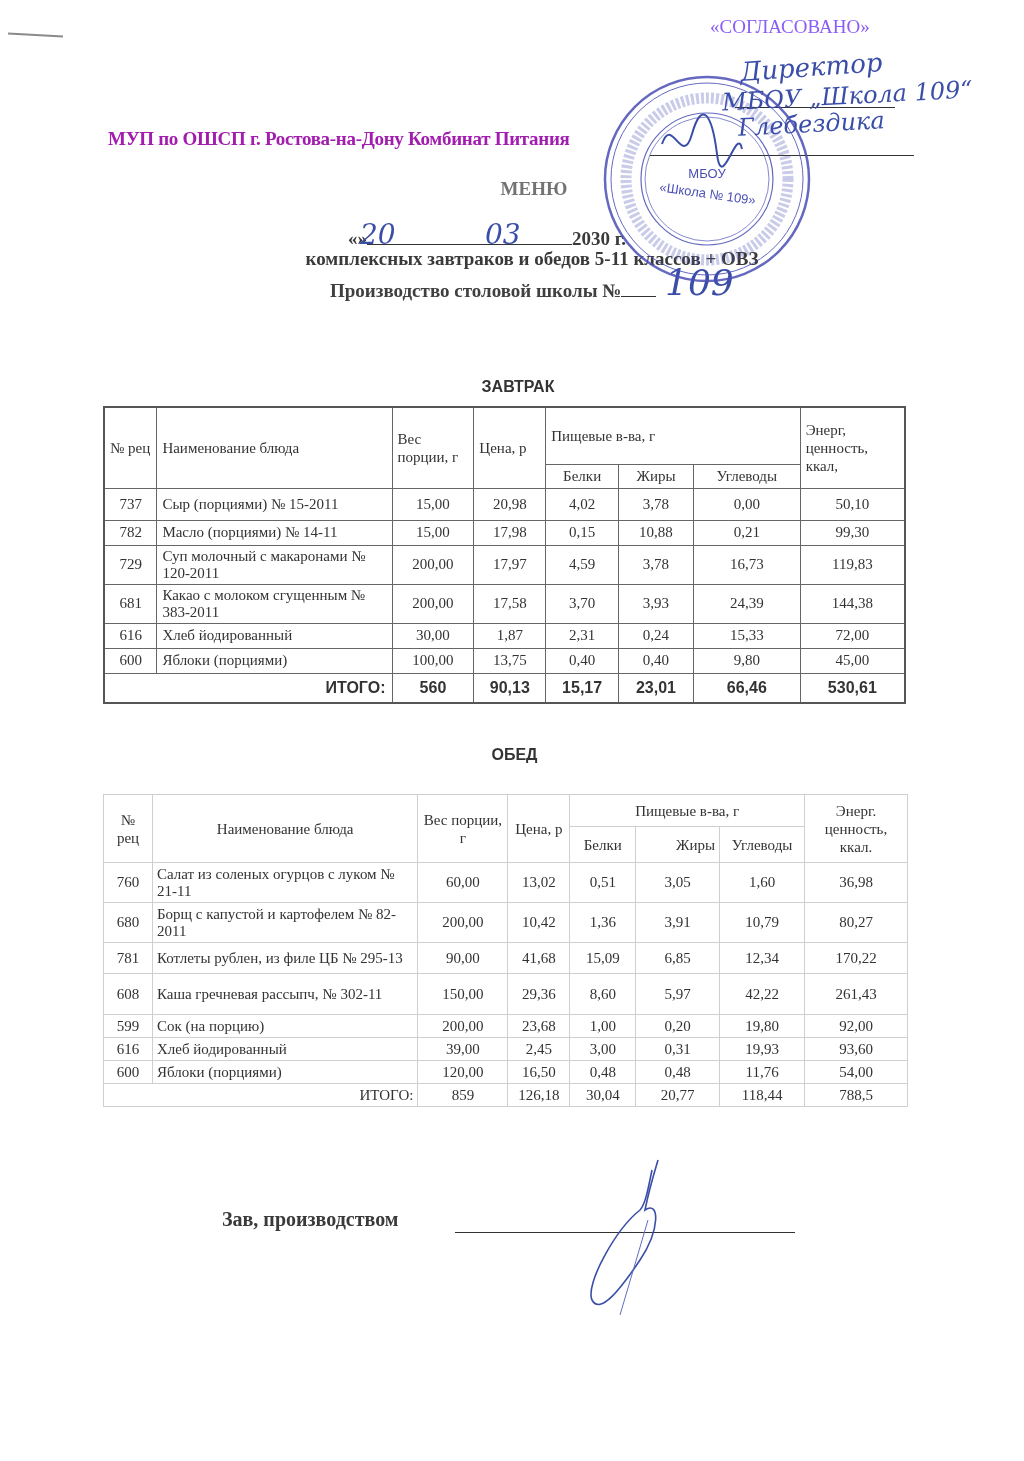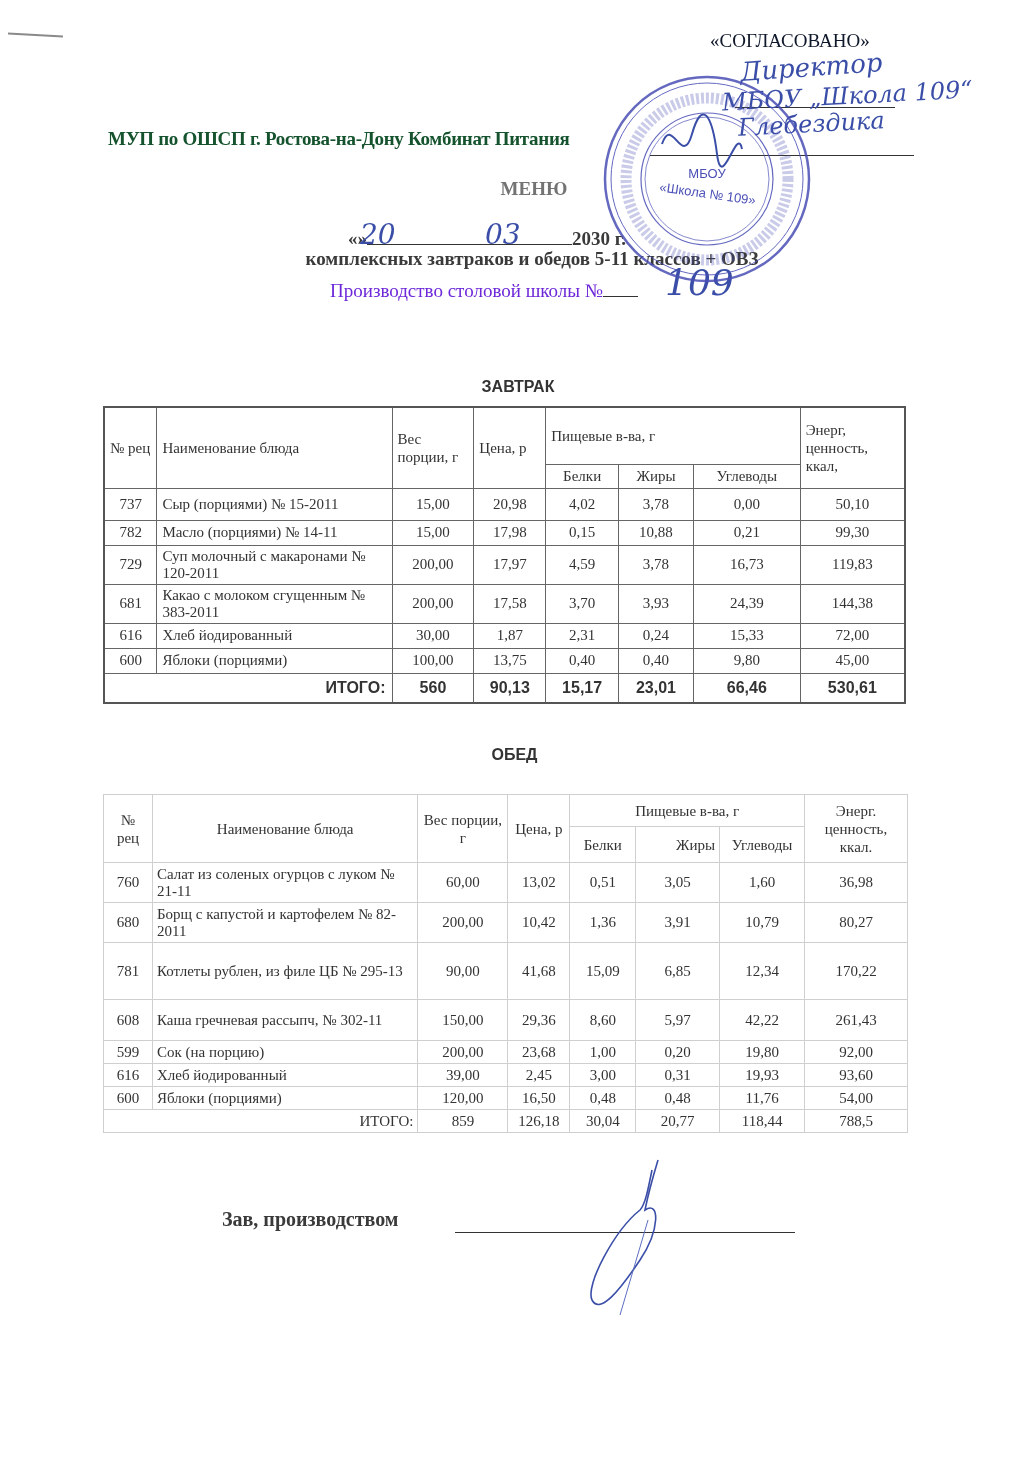--- a/index.html
+++ b/index.html
@@ -6,7 +6,7 @@
   body { width:1024px; height:1461px; position:relative; overflow:hidden; font-family:"Liberation Serif", serif; color:#222; }
   .abs { position:absolute; }
   .scan-mark { left:8px; top:34px; width:55px; height:2px; background:#8a8a8a; transform:rotate(3deg); }
-  .approved { left:710px; top:30px; font-size:19px; color:#0f172a; }
+  .approved { left:710px; top:16px; font-size:19px; color:#8b5cf6; }
   .hw { font-family:"DejaVu Serif", serif; font-style:italic; color:#3a4ea8; }
   .hw-director { left:740px; top:52px; font-size:26px; transform:rotate(-4deg); }
   .hw-school { left:722px; top:82px; font-size:24px; transform:rotate(-3deg); }

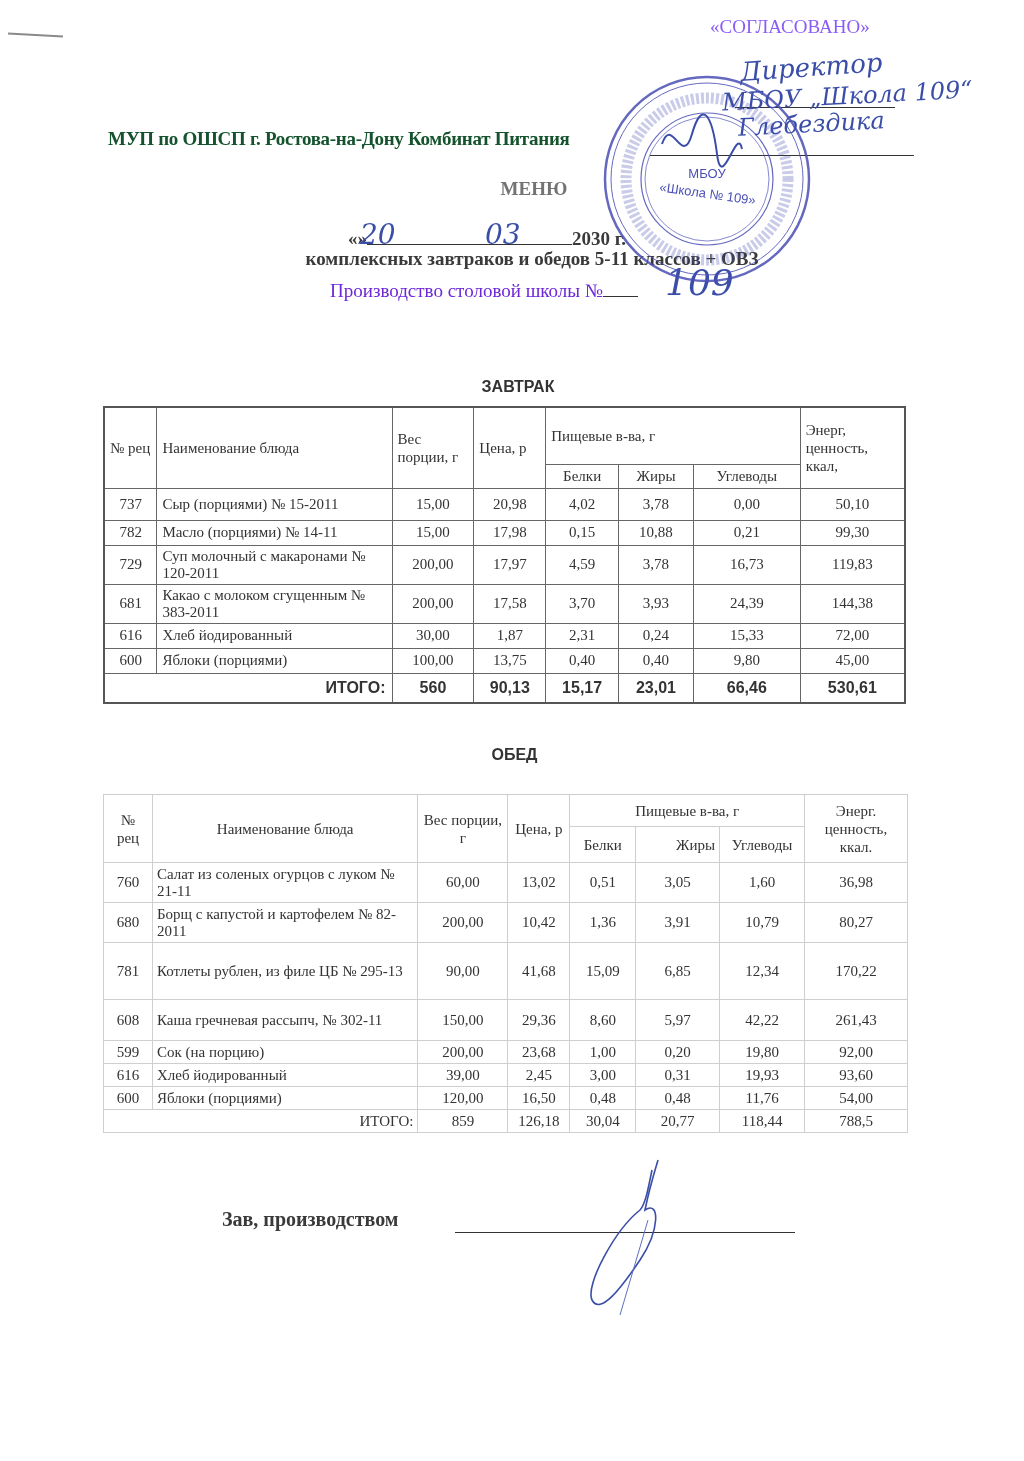--- a/index.html
+++ b/index.html
@@ -12,7 +12,7 @@
   .hw-school { left:722px; top:82px; font-size:24px; transform:rotate(-3deg); }
   .hw-name { left:738px; top:110px; font-size:24px; transform:rotate(-3deg); }
   .approve-line { left:735px; top:107px; width:160px; height:1px; background:#333; }
-  .org { left:108px; top:128px; font-size:19px; font-weight:bold; color:#14532d; letter-spacing:-0.3px; }
+  .org { left:108px; top:128px; font-size:19px; font-weight:bold; color:#a21caf; letter-spacing:-0.3px; }
   .org-line { left:650px; top:155px; width:264px; height:1px; background:#333; }
   .menu-title { left:2px; width:1024px; top:178px; text-align:center; font-size:19px; font-weight:bold; color:#737373; padding-left:40px; box-sizing:border-box; }
   .menu-sub { left:0; width:1024px; top:204px; text-align:center; font-size:19px; font-weight:bold; color:#3a3a3a; padding-left:40px; box-sizing:border-box;margin-top:44px; }

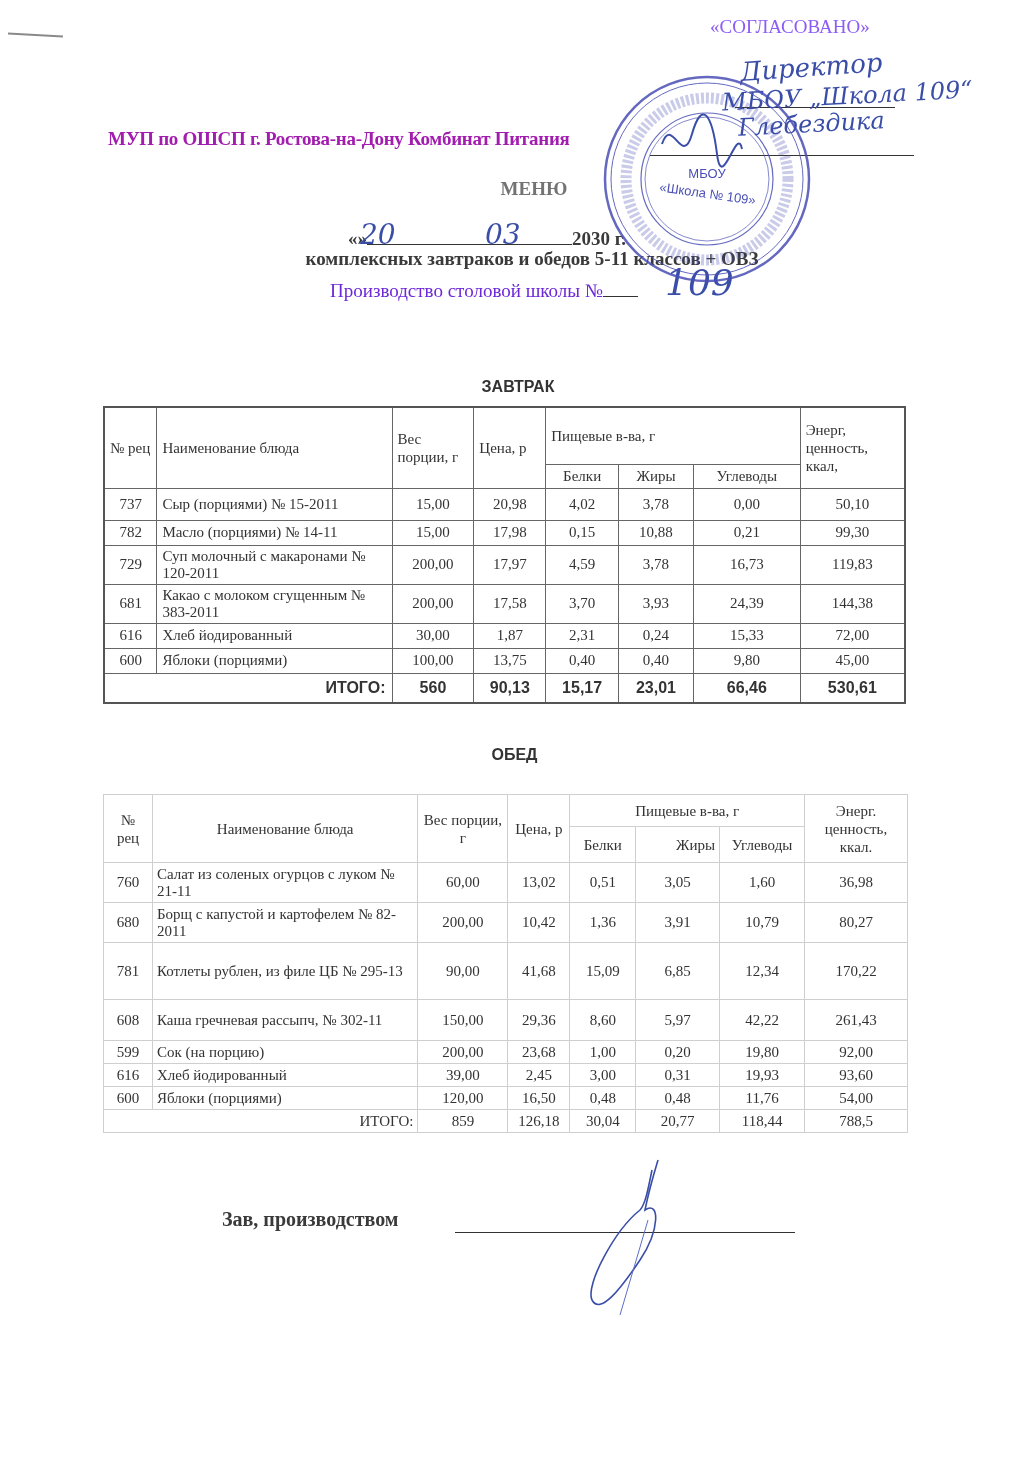--- a/index.html
+++ b/index.html
@@ -20,7 +20,7 @@
   .date-line .blank { display:inline-block; width:205px; border-bottom:1px solid #333; height:16px; vertical-align:baseline; }
   .hw-day { left:360px; top:218px; font-size:28px; }
   .hw-month { left:485px; top:218px; font-size:28px; }
-  .production { left:330px; top:280px; font-size:19px; font-weight:normal; color:#6d28d9; }
+  .production { left:330px; top:280px; font-size:19px; font-weight:bold; color:#404040; }
   .production .blank { display:inline-block; width:35px; border-bottom:1px solid #333; height:16px; }
   .hw-school-no { left:665px; top:262px; font-size:36px; }
   .stamp { left:602px; top:74px; width:210px; height:210px; }

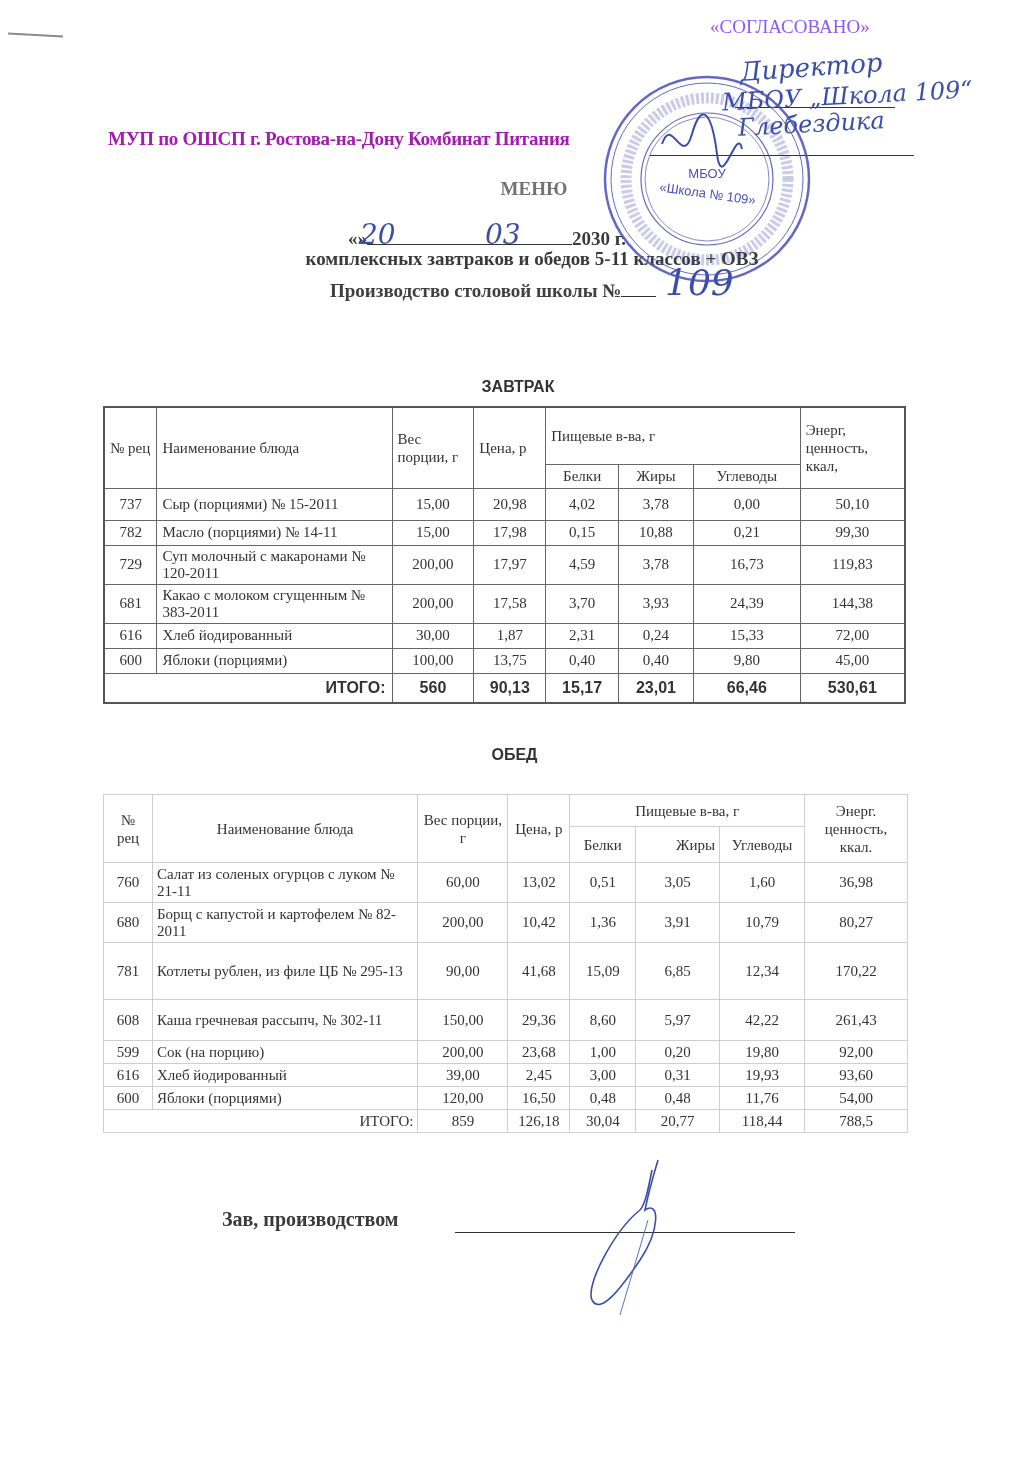--- a/index.html
+++ b/index.html
@@ -235,7 +235,7 @@
         <td>10,79</td>
         <td>80,27</td>
       </tr>
-      <tr style="height: 57px;">
+      <tr style="height: 31px;">
         <td class="code">781</td>
         <td class="name">Котлеты рублен, из филе ЦБ № 295-13</td>
         <td>90,00</td>

